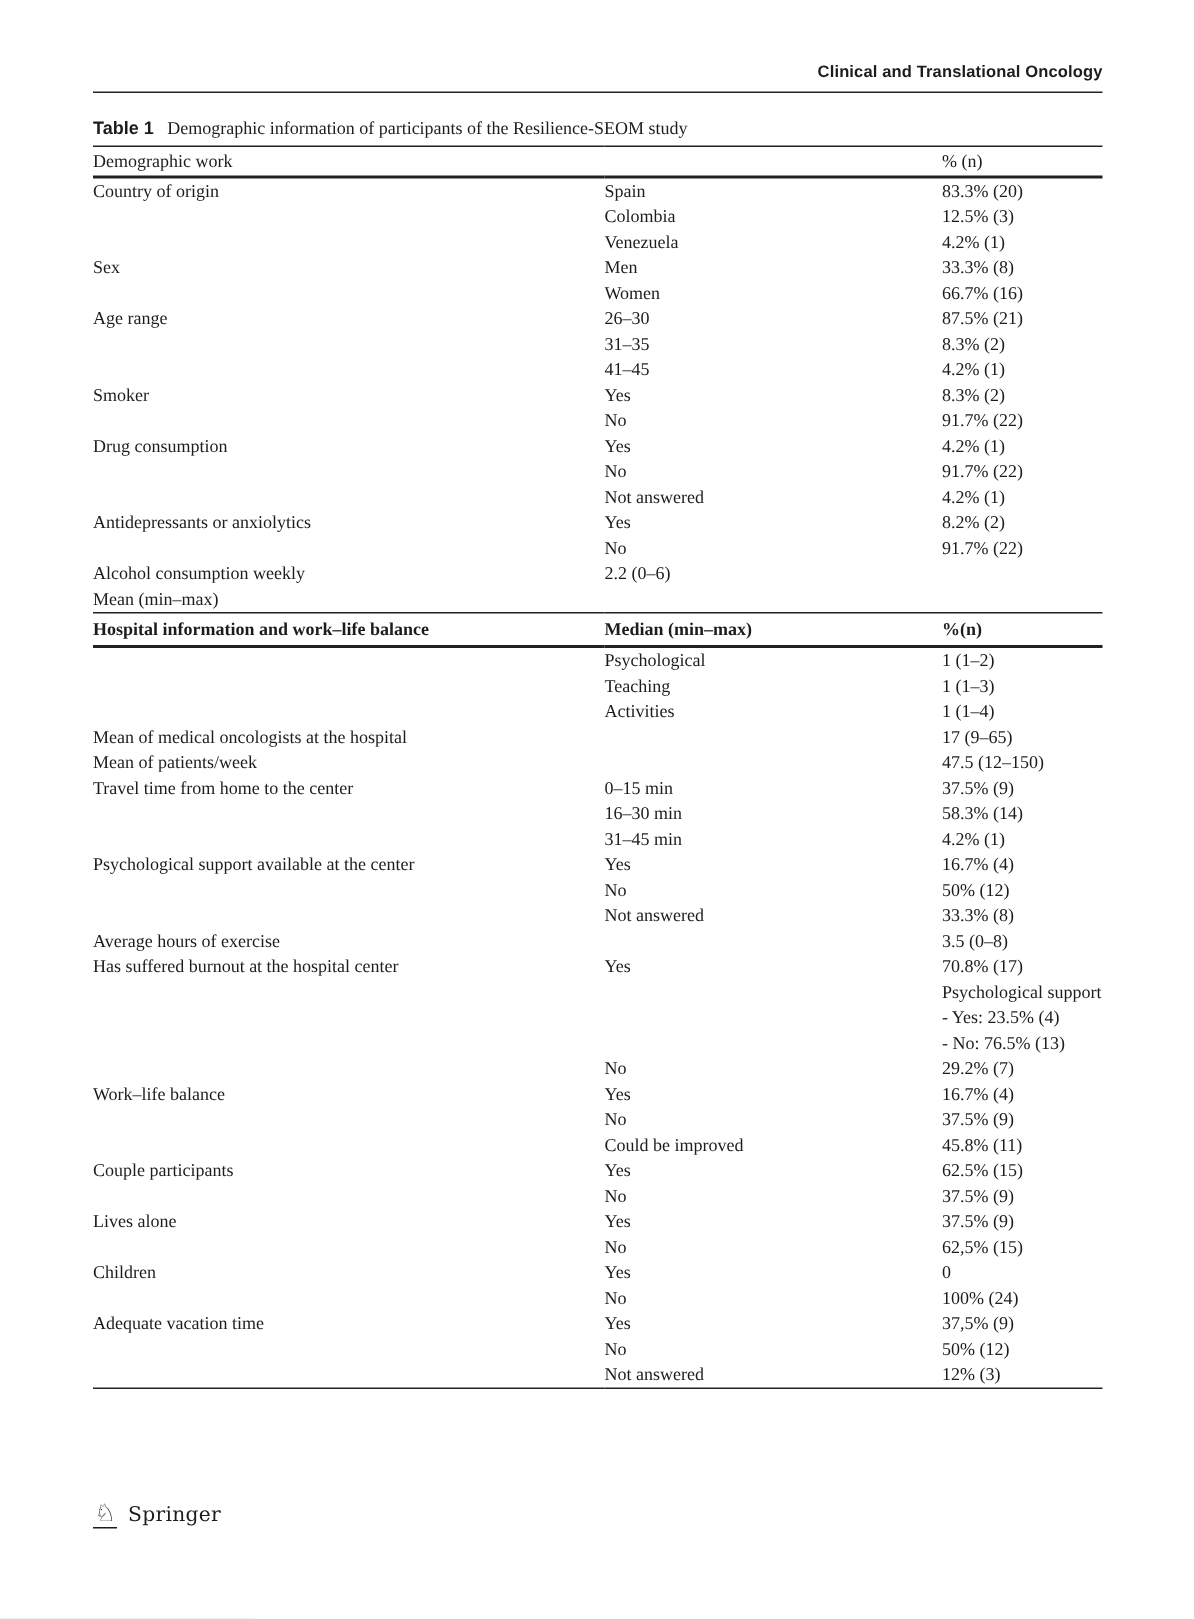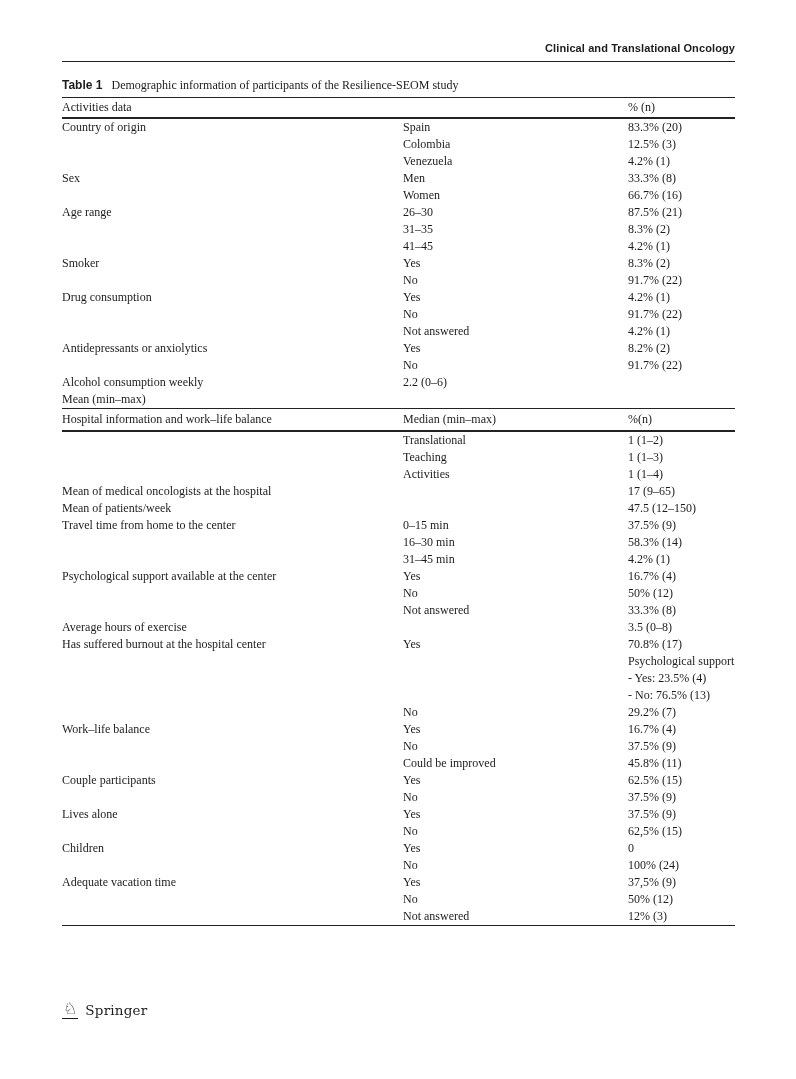--- a/index.html
+++ b/index.html
@@ -110,7 +110,7 @@
       </colgroup>
       <tbody>
         <tr class="section-head-1">
-          <td>Activities data</td>
+          <td>Demographic work</td>
           <td></td>
           <td>% (n)</td>
         </tr>

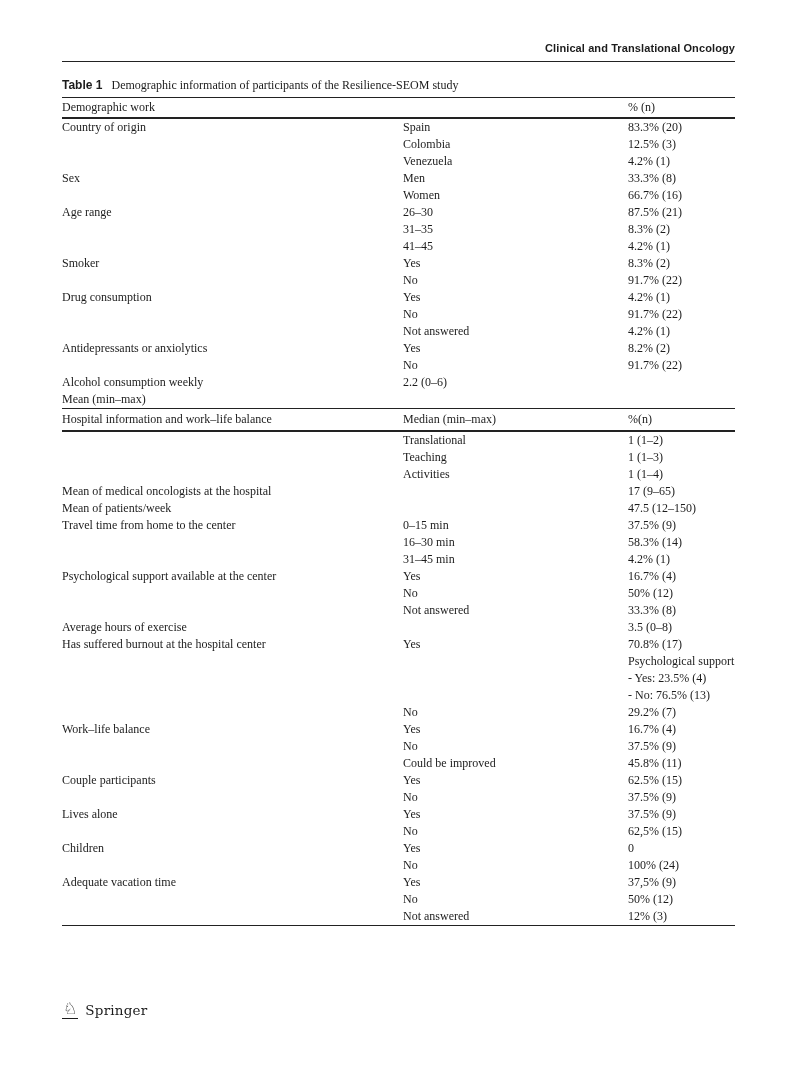--- a/index.html
+++ b/index.html
@@ -69,6 +69,7 @@
     border-top:1px solid #222222;
     border-bottom:2px solid #222222;
     padding:2px 0;
+    font-weight:bold;
   }
   
   .footer{

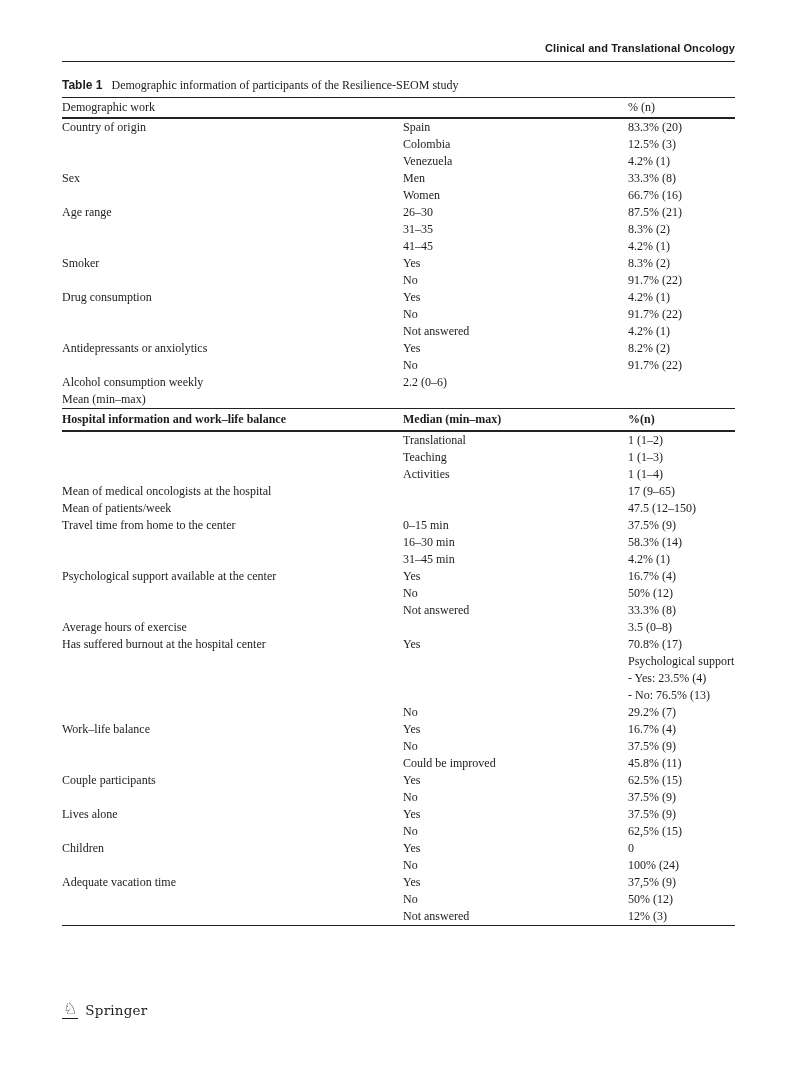--- a/index.html
+++ b/index.html
@@ -209,7 +209,7 @@
       <tbody>
           <tr>
             <td></td>
-            <td>Translational</td>
+            <td>Psychological</td>
             <td>1 (1–2)</td>
           </tr>
           <tr>

